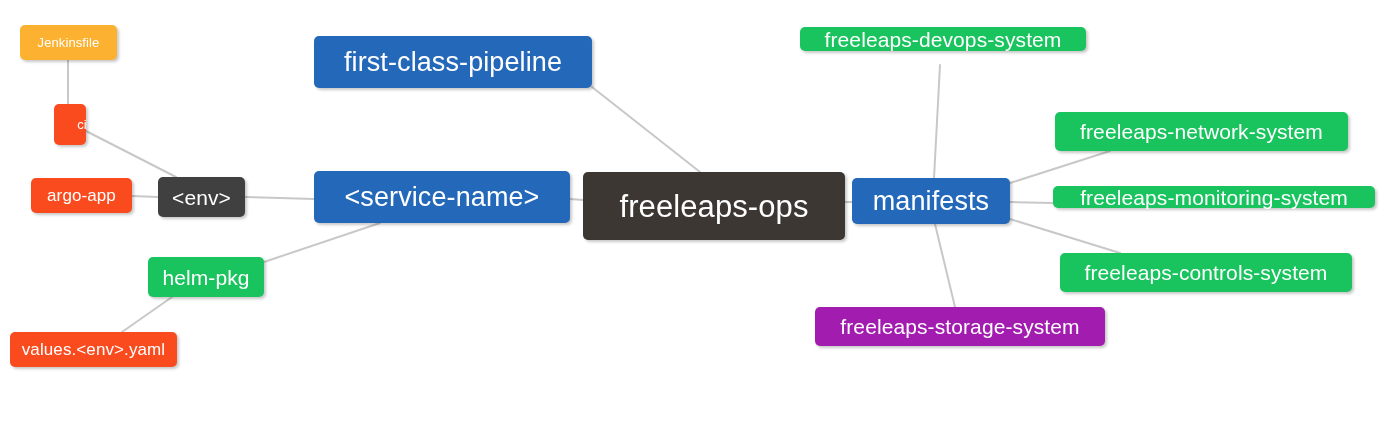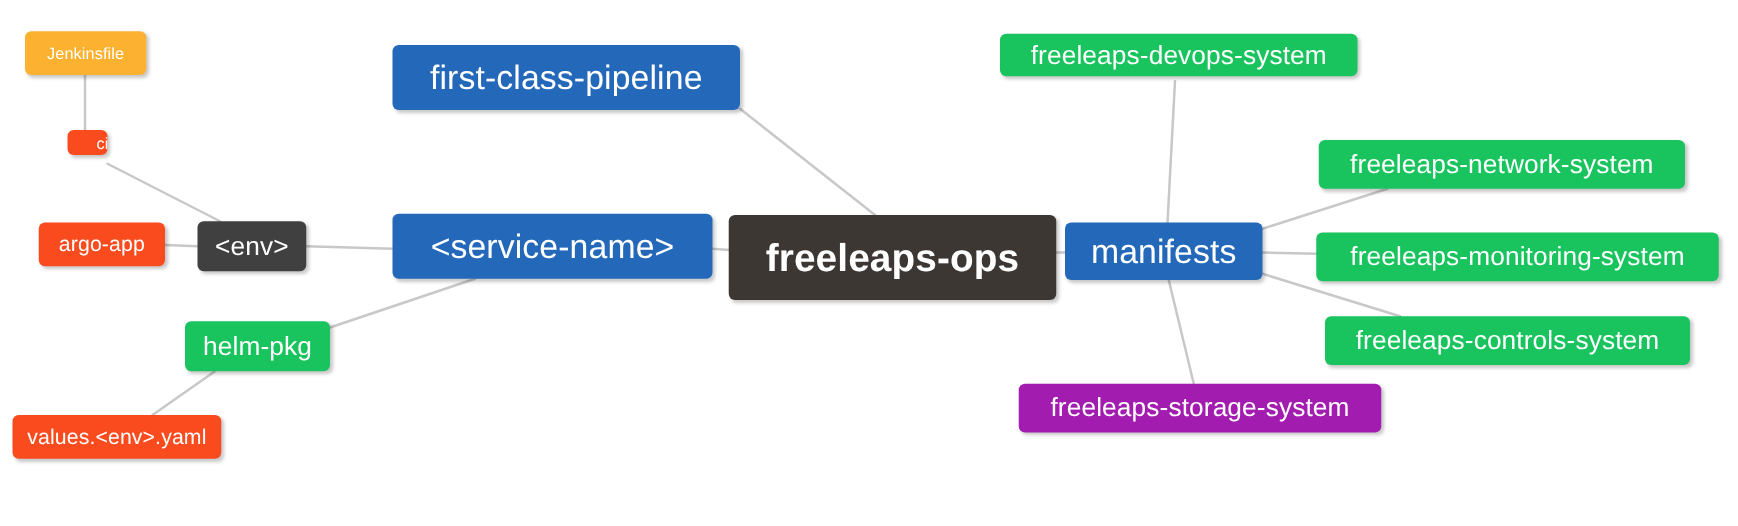--- a/index.html
+++ b/index.html
@@ -102,7 +102,7 @@
       <div class="node tier-1" style="left: 852px; top: 178px; width: 158px; height: 46px; background: rgb(36, 104, 185);">
         <span class="node-label">manifests</span>
       </div>
-      <div class="node tier-2" style="left: 800px; top: 27px; width: 286px; height: 34px; background: rgb(25, 196, 94);">
+      <div class="node tier-2" style="left: 800px; top: 27px; width: 286px; height: 24px; background: rgb(25, 196, 94);">
         <span class="node-label">freeleaps-devops-system</span>
       </div>
       <div class="node tier-2" style="left: 1055px; top: 112px; width: 293px; height: 39px; background: rgb(25, 196, 94);">

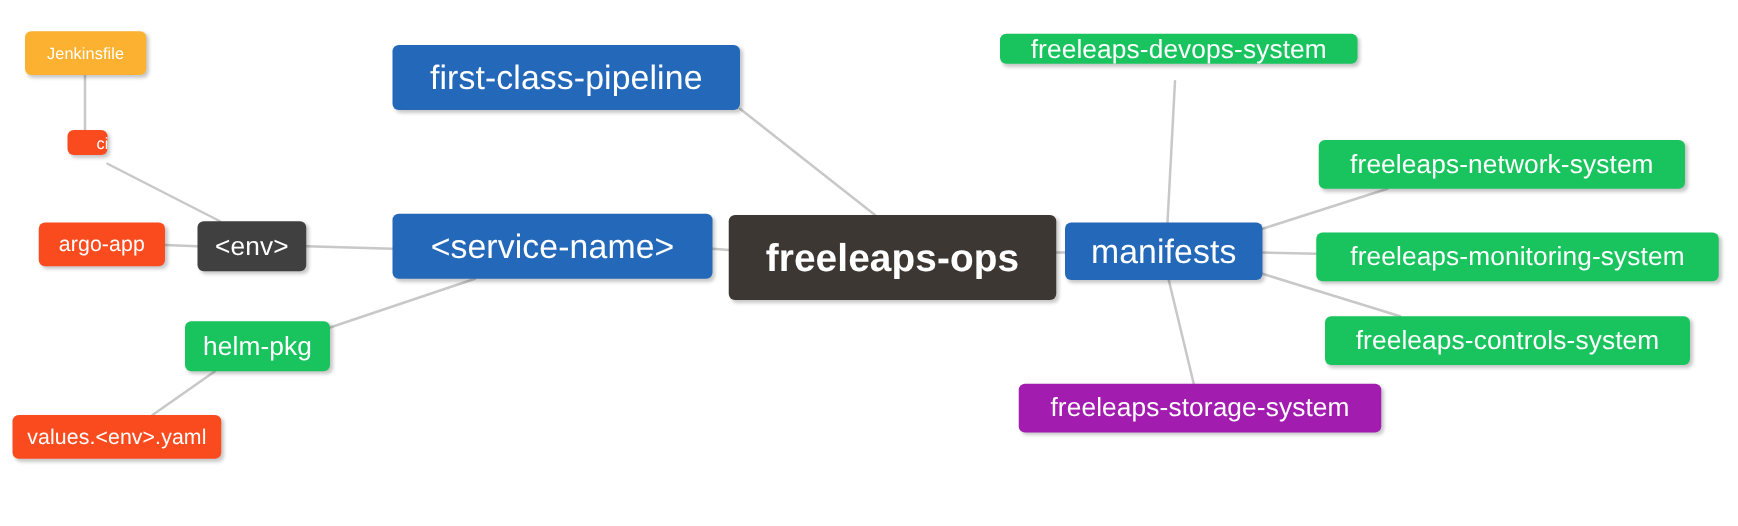--- a/index.html
+++ b/index.html
@@ -75,7 +75,7 @@
       <div class="node tier-4" style="left: 20px; top: 25px; width: 97px; height: 35px; background: rgb(252, 177, 48);">
         <span class="node-label">Jenkinsfile</span>
       </div>
-      <div class="node tier-4" style="left: 54px; top: 104px; width: 32px; height: 20px; background: rgb(250, 75, 31); padding-left: 24px;">
+      <div class="node tier-4" style="left: 54px; top: 104px; width: 32px; height: 41px; background: rgb(250, 75, 31); padding-left: 24px;">
         <span class="node-label">ci</span>
       </div>
       <div class="node tier-3" style="left: 31px; top: 178px; width: 101px; height: 35px; background: rgb(250, 75, 31);">

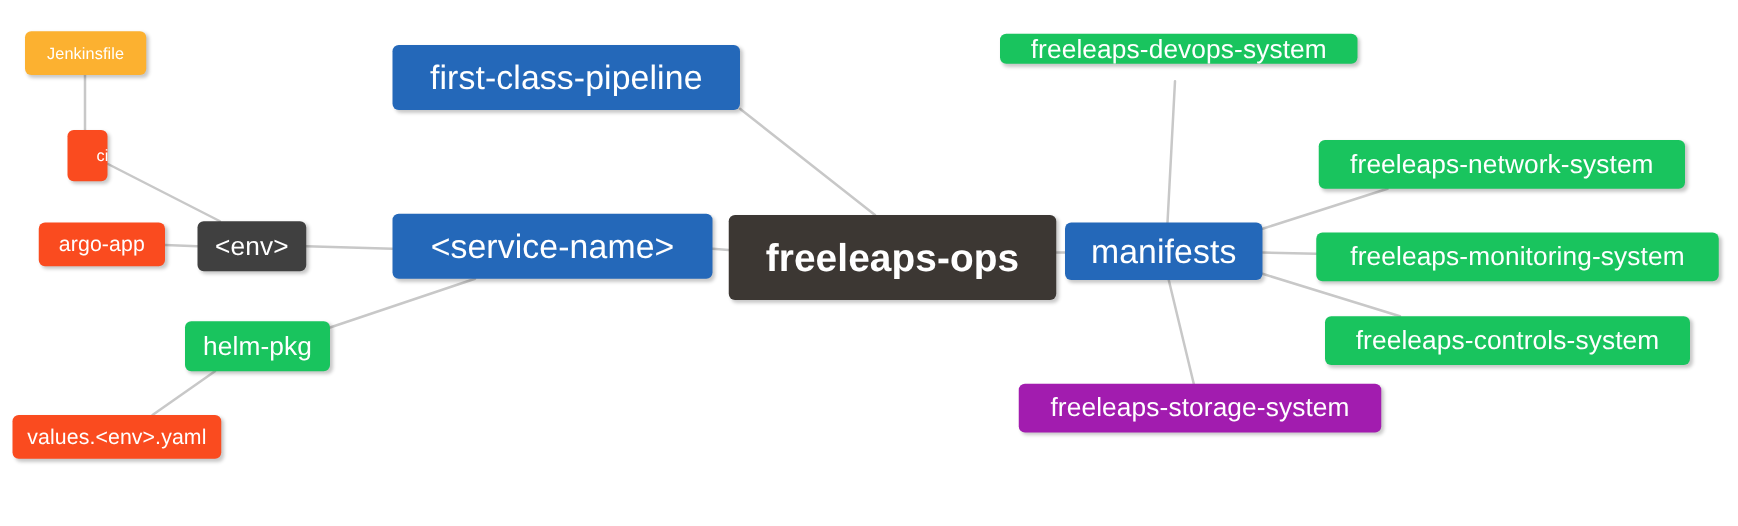--- a/index.html
+++ b/index.html
@@ -45,7 +45,7 @@
     white-space: nowrap;
   }
   
-  .tier-root   { font-size: 31px; font-weight: bold; }
+  .tier-root   { font-size: 31px; }
   .tier-1      { font-size: 27px; }
   .tier-2      { font-size: 21px; }
   .tier-3      { font-size: 17px; }

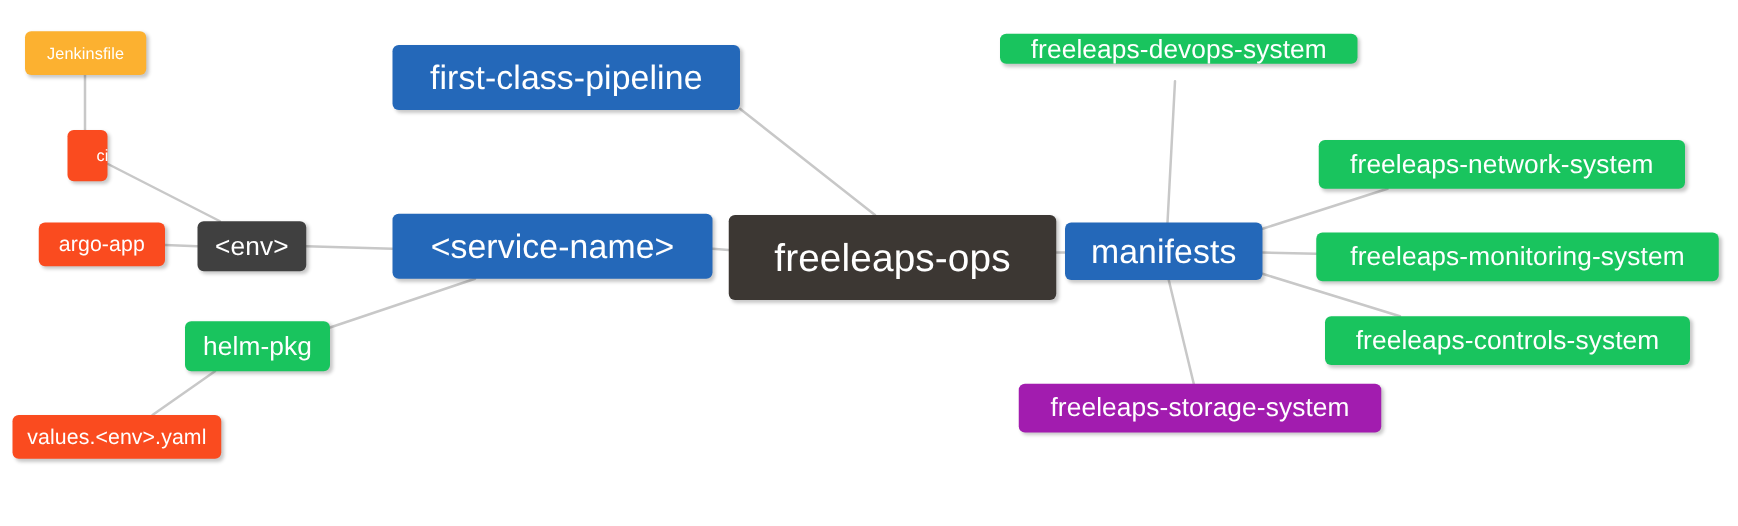--- a/index.html
+++ b/index.html
@@ -108,7 +108,7 @@
       <div class="node tier-2" style="left: 1055px; top: 112px; width: 293px; height: 39px; background: rgb(25, 196, 94);">
         <span class="node-label">freeleaps-network-system</span>
       </div>
-      <div class="node tier-2" style="left: 1053px; top: 186px; width: 322px; height: 39px; background: rgb(25, 196, 94);">
+      <div class="node tier-2" style="left: 1053px; top: 186px; width: 322px; height: 22px; background: rgb(25, 196, 94);">
         <span class="node-label">freeleaps-monitoring-system</span>
       </div>
       <div class="node tier-2" style="left: 1060px; top: 253px; width: 292px; height: 39px; background: rgb(25, 196, 94);">

